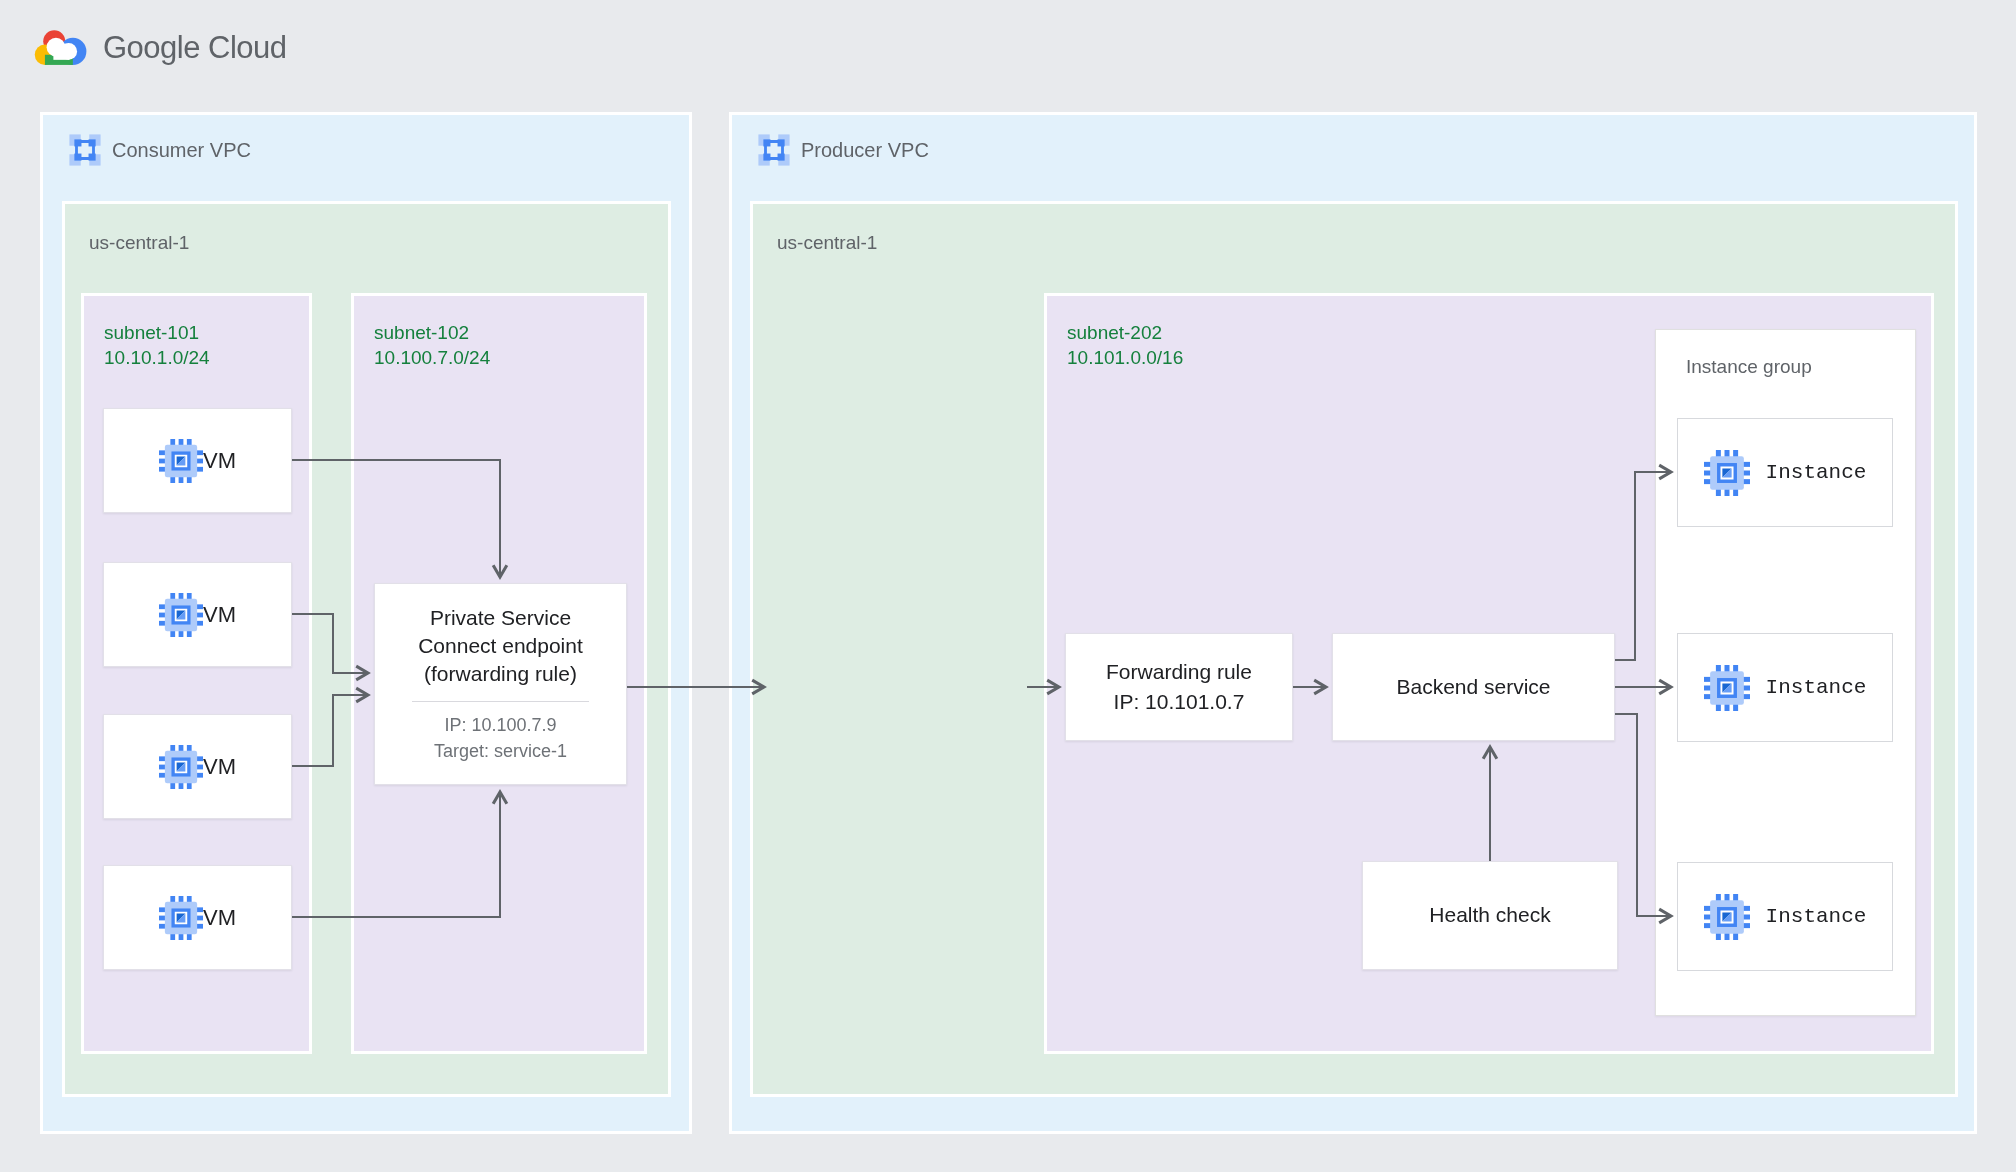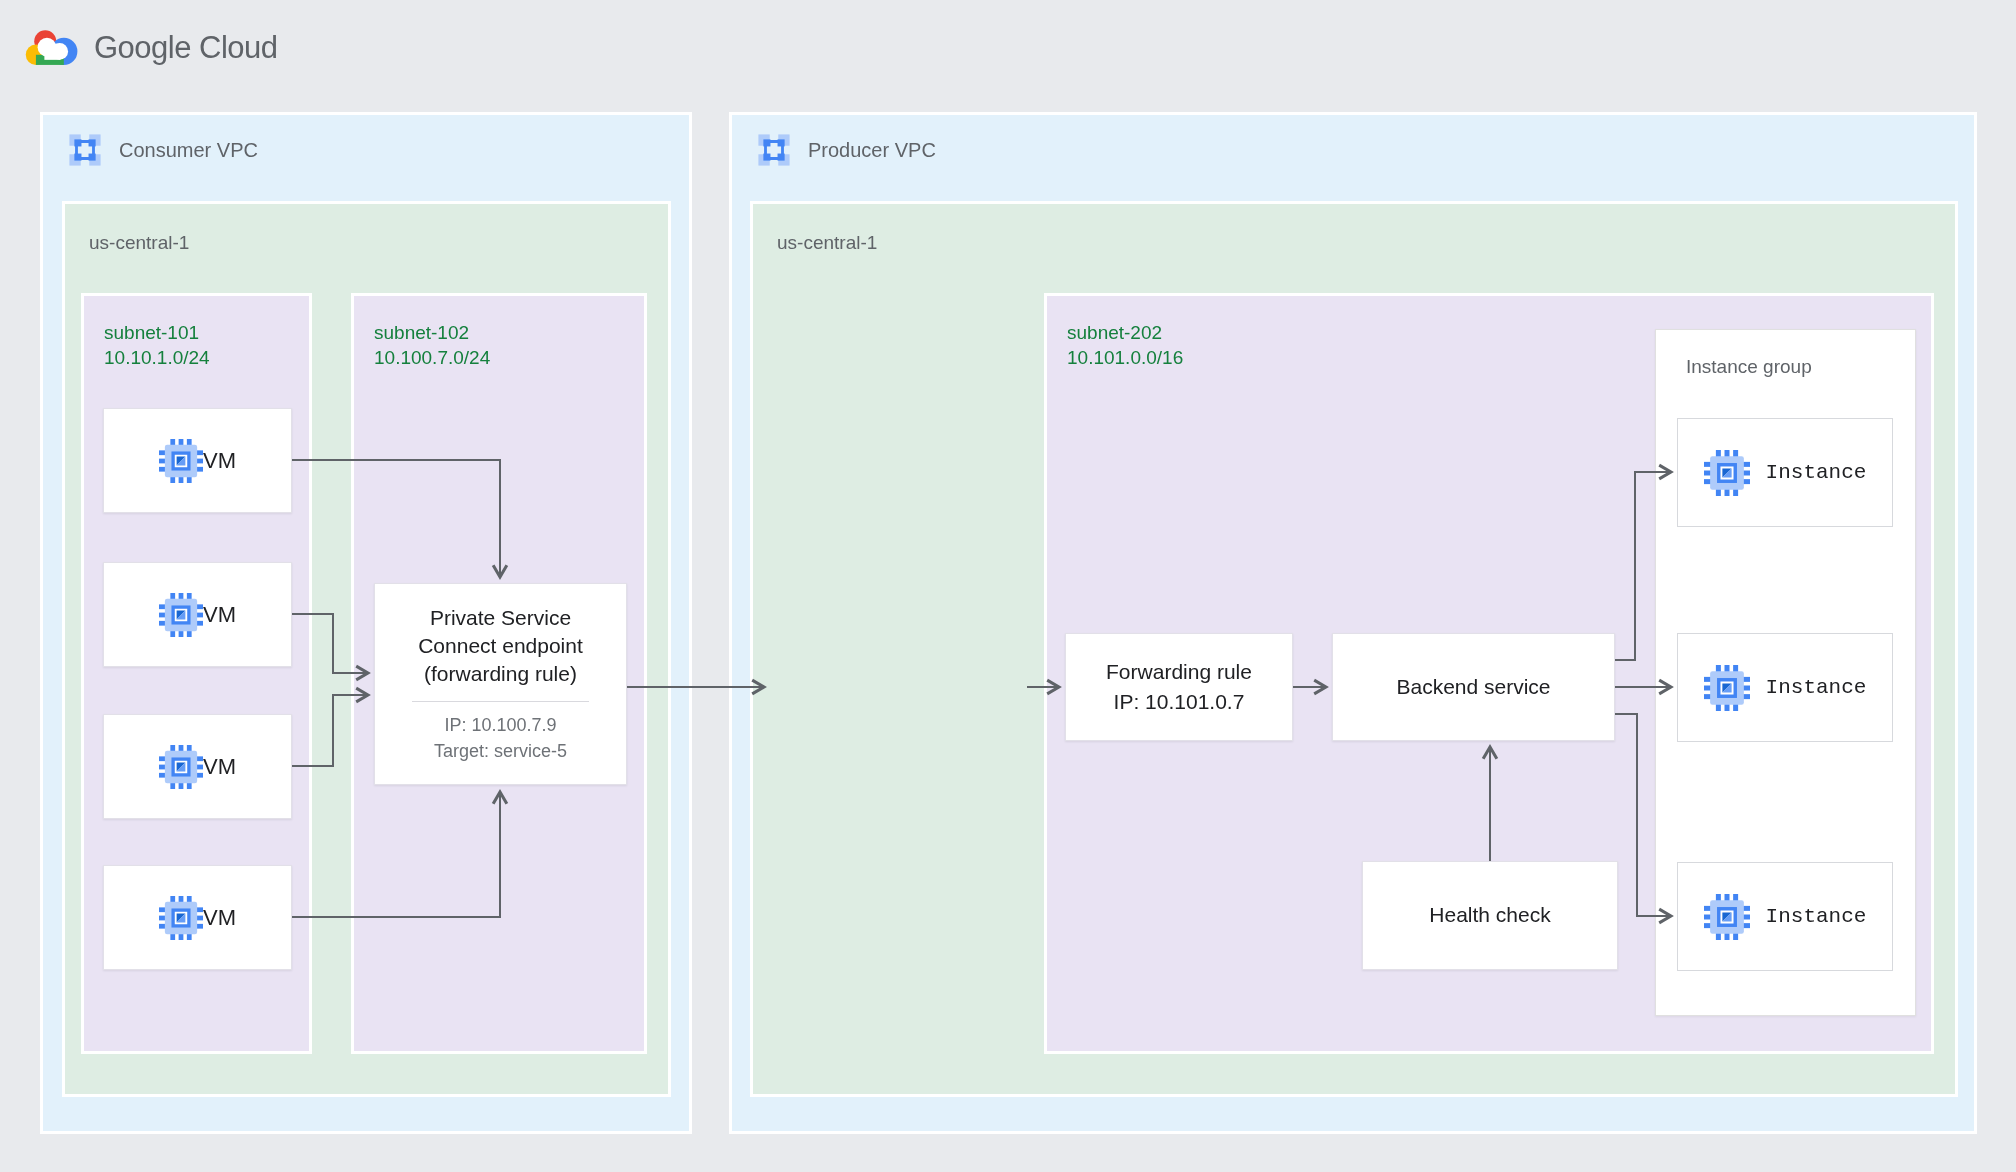--- a/index.html
+++ b/index.html
@@ -13,7 +13,7 @@
     -webkit-font-smoothing:antialiased;
   }
   
-  .logo { position:absolute; left:24px; top:26px; display:flex; align-items:center; gap:14px; }
+  .logo { position:absolute; left:33px; top:26px; display:flex; align-items:center; gap:14px; }
   .logo-text { font-size:31px; color:#5f6368; letter-spacing:-0.5px; }
   
   .vpc {

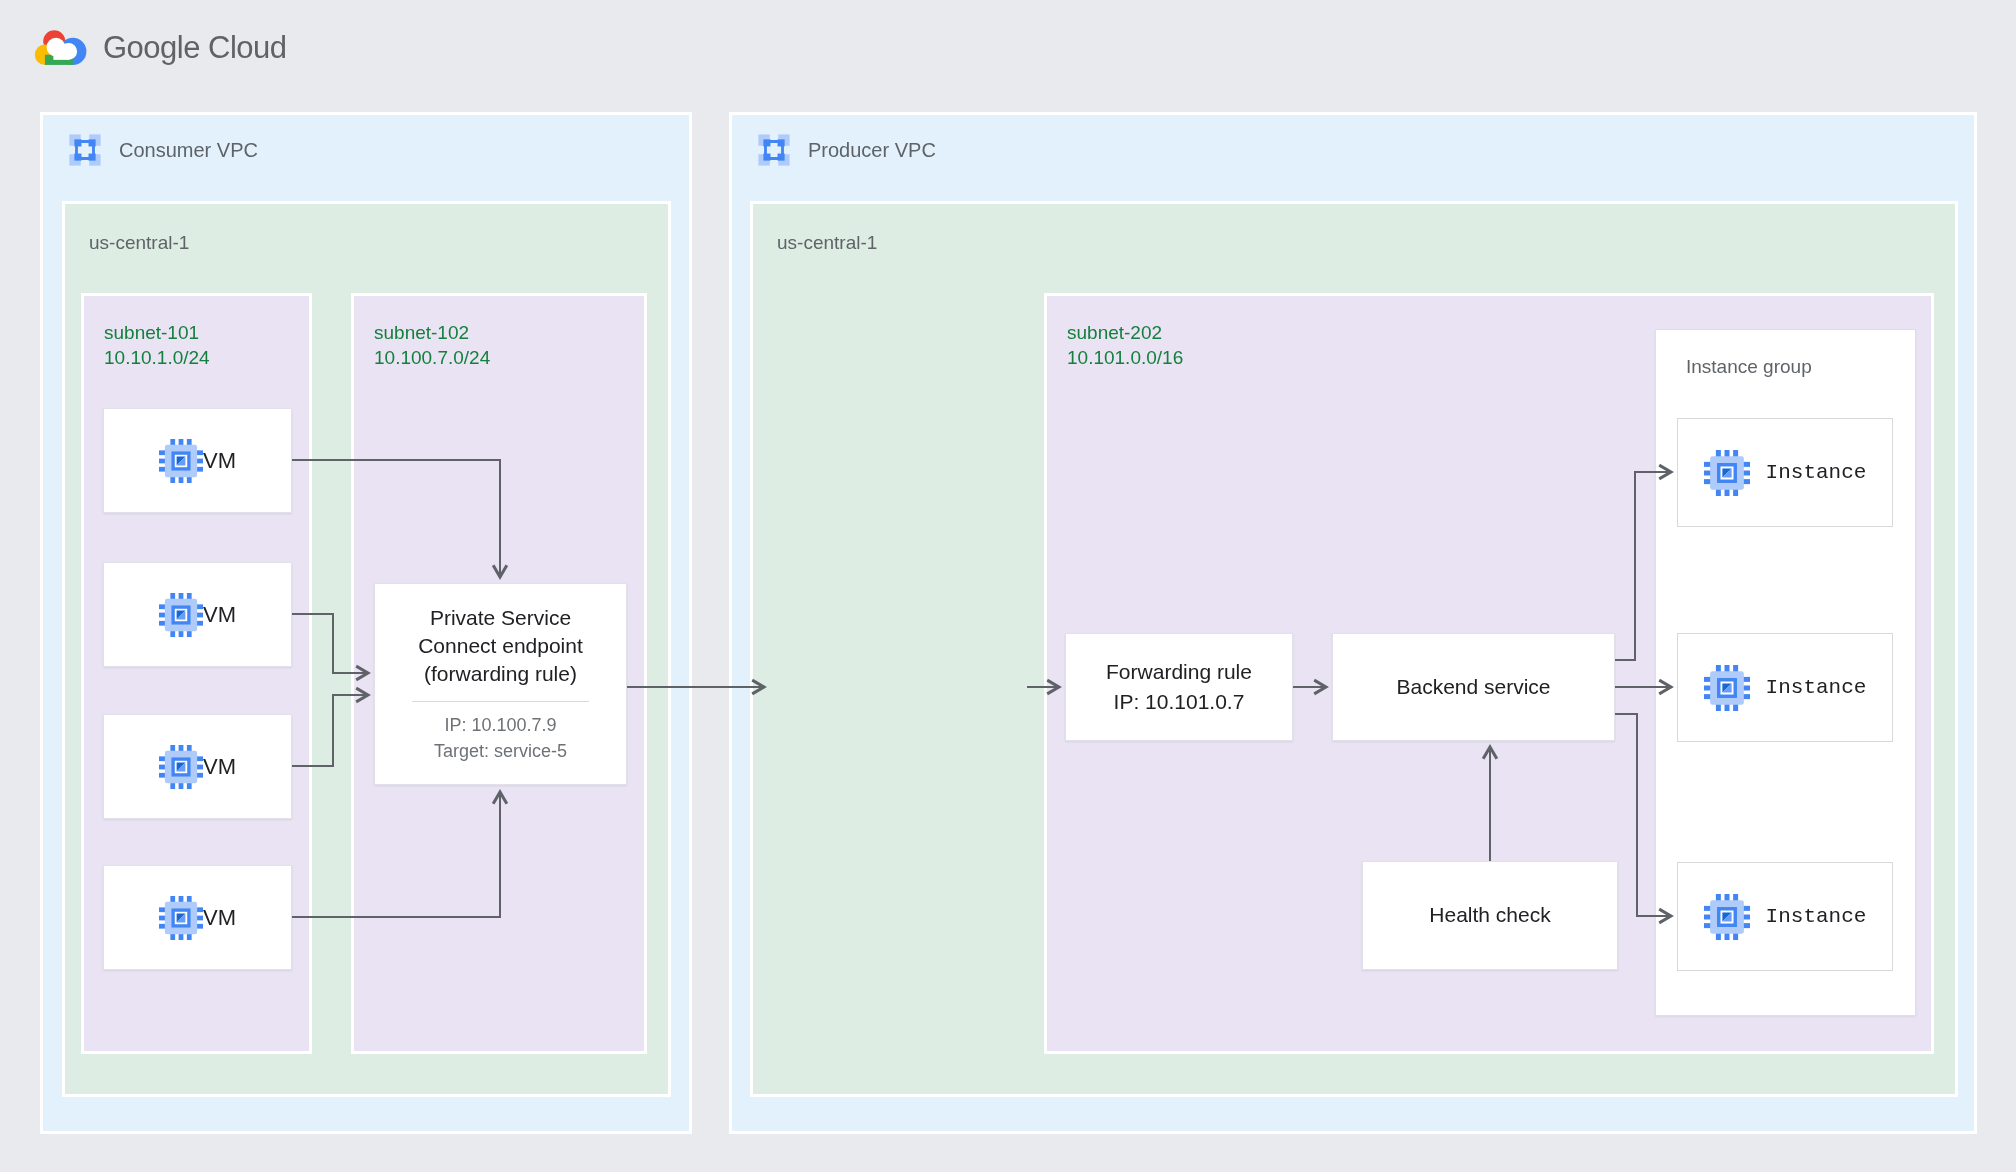--- a/index.html
+++ b/index.html
@@ -22,7 +22,7 @@
   }
   .vpc-consumer { left:40px;  width:652px; }
   .vpc-producer { left:729px; width:1248px; }
-  .vpc-header { position:absolute; left:25px; top:18px; display:flex; align-items:center; gap:17px; }
+  .vpc-header { position:absolute; left:25px; top:18px; display:flex; align-items:center; gap:10px; }
   .vpc-header .label { font-size:20px; color:#5f6368; }
   .region {
     position:absolute; top:86px; height:896px;

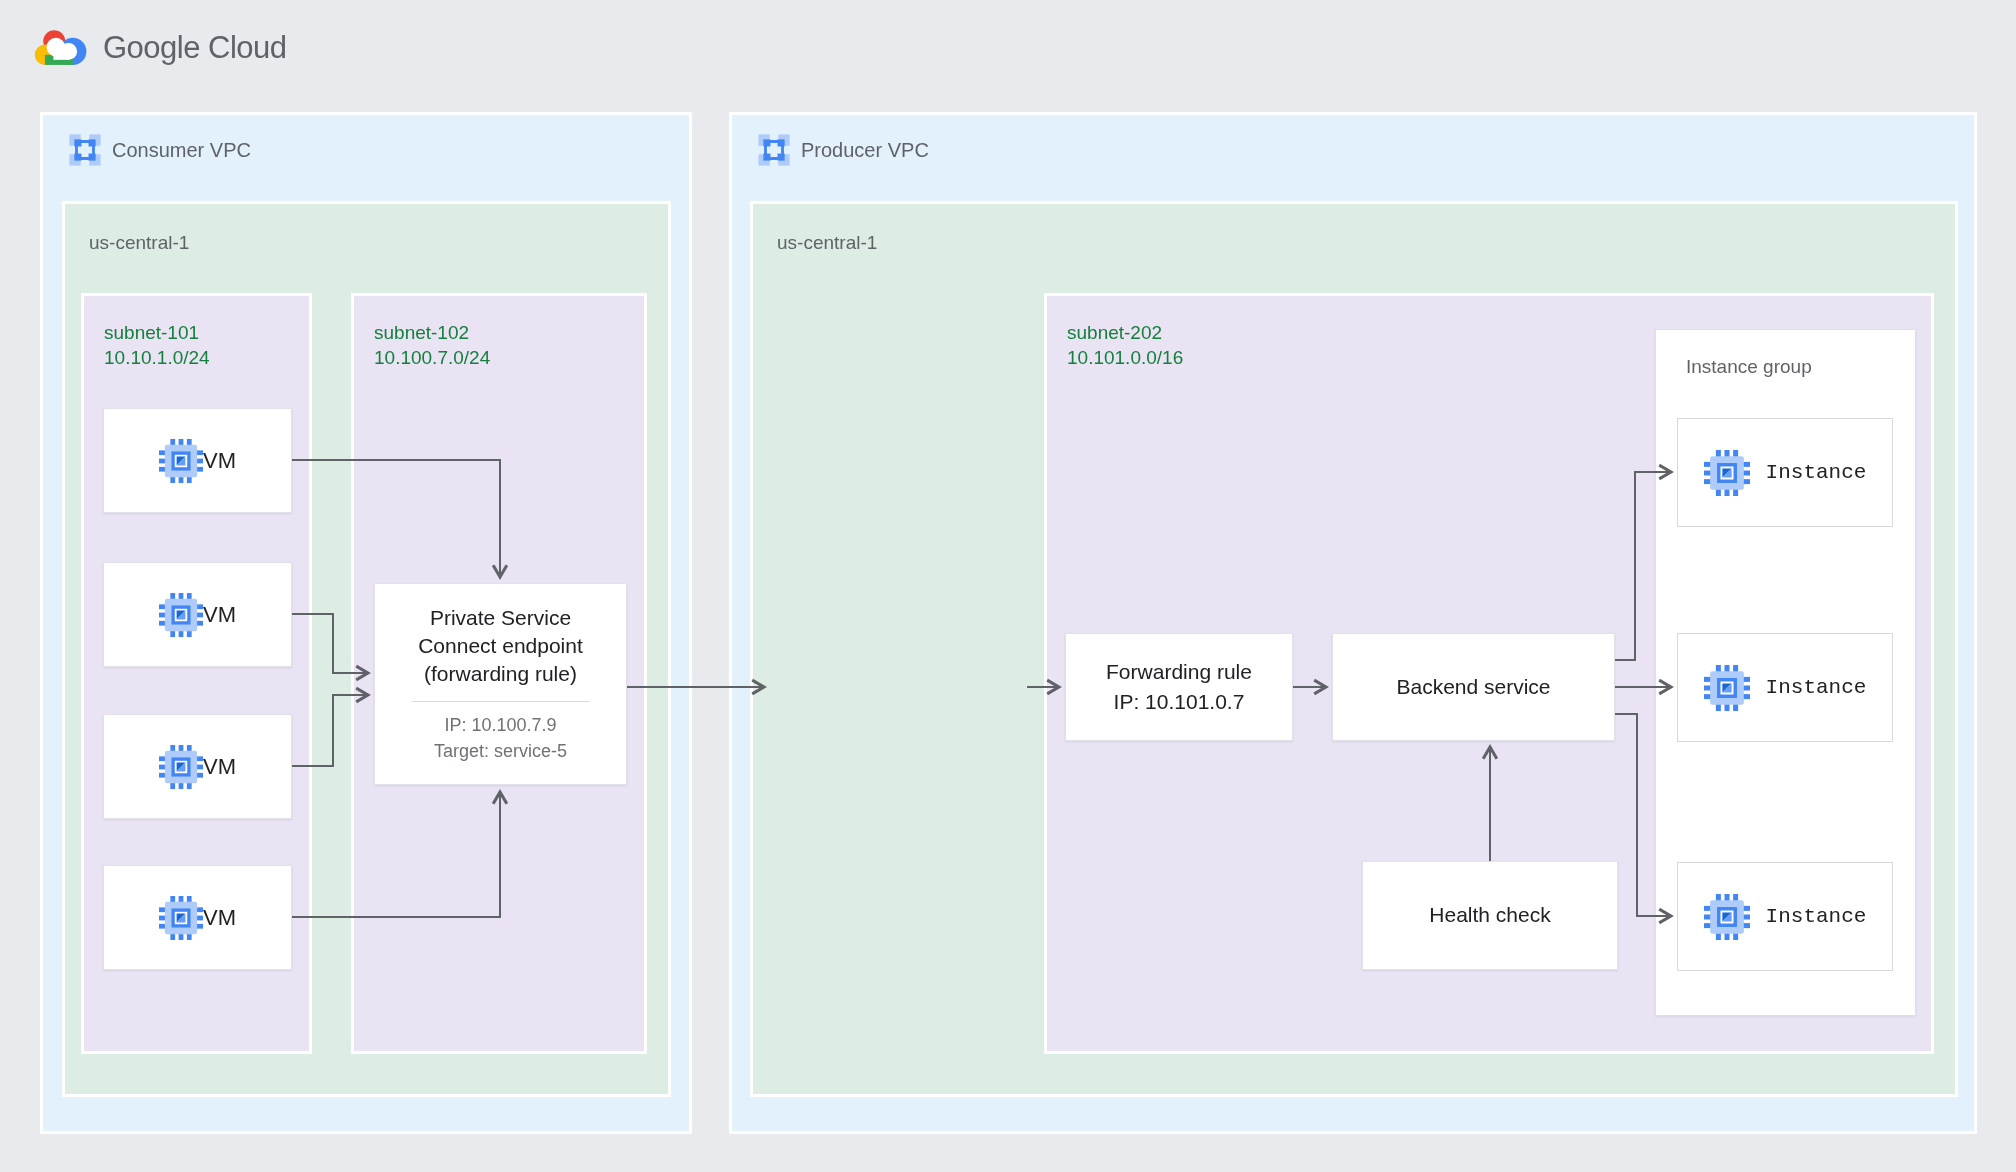--- a/index.html
+++ b/index.html
@@ -182,7 +182,7 @@
           <div class="node-title">Private Service Connect endpoint (forwarding rule)</div>
           <div class="node-divider"></div>
           <div class="node-sub">IP: 10.100.7.9</div>
-          <div class="node-sub">Target: service-5</div>
+          <div class="node-sub">Target: service-1</div>
         </div>
       </div>
     </div>

